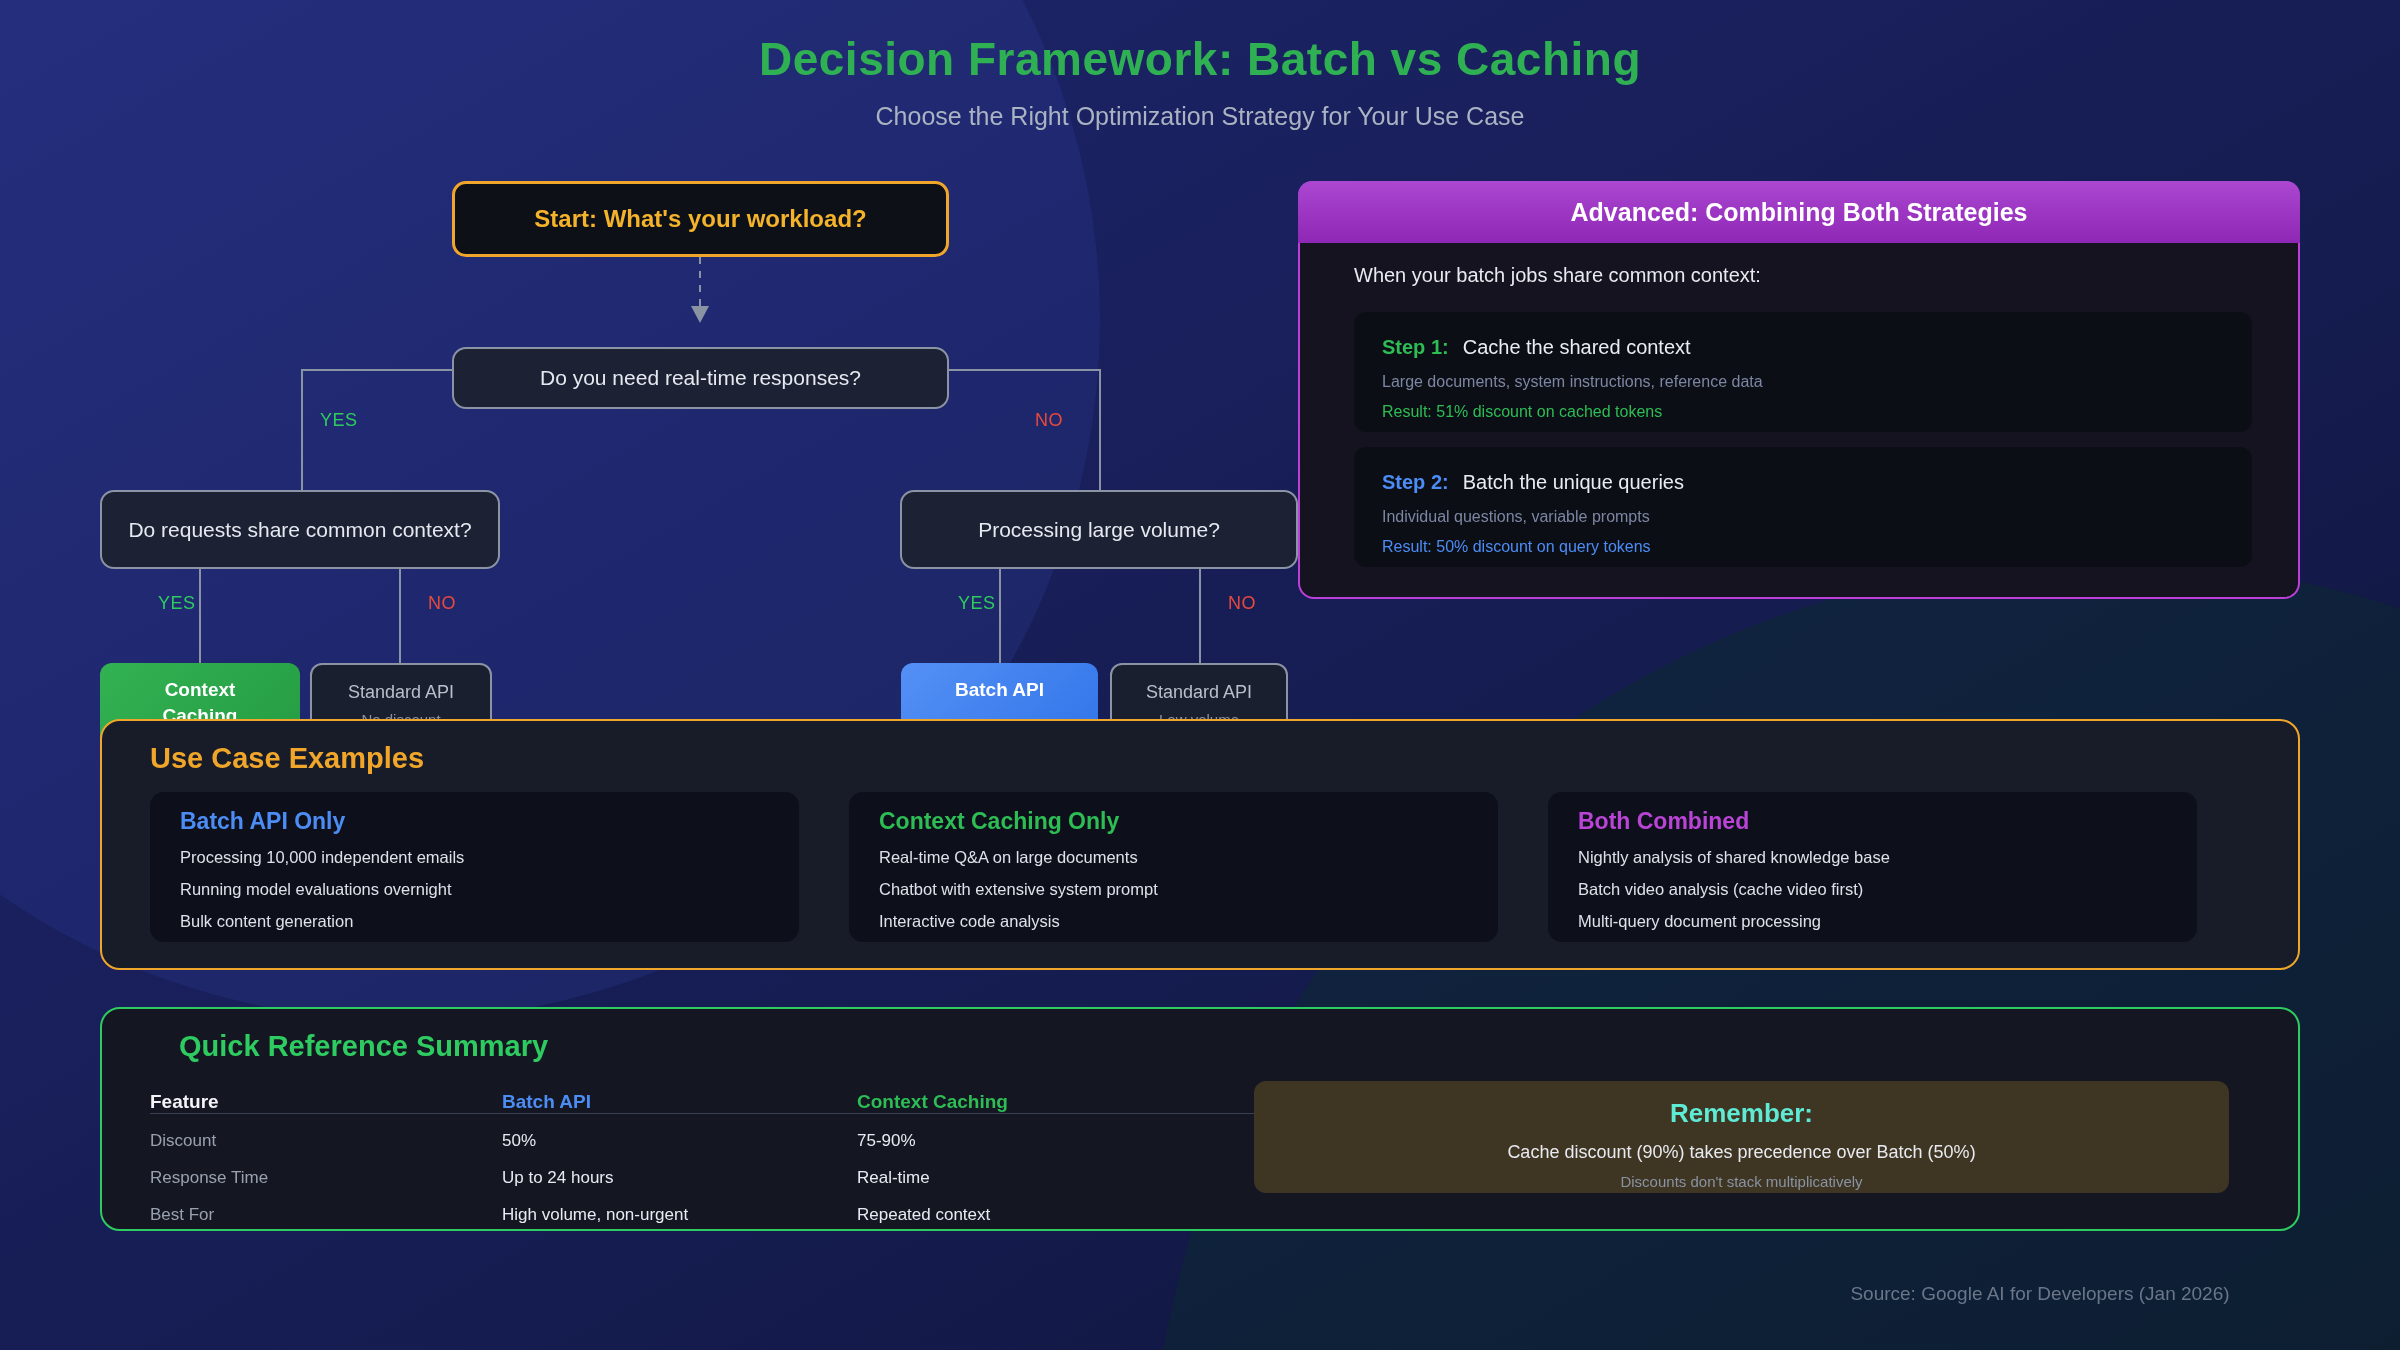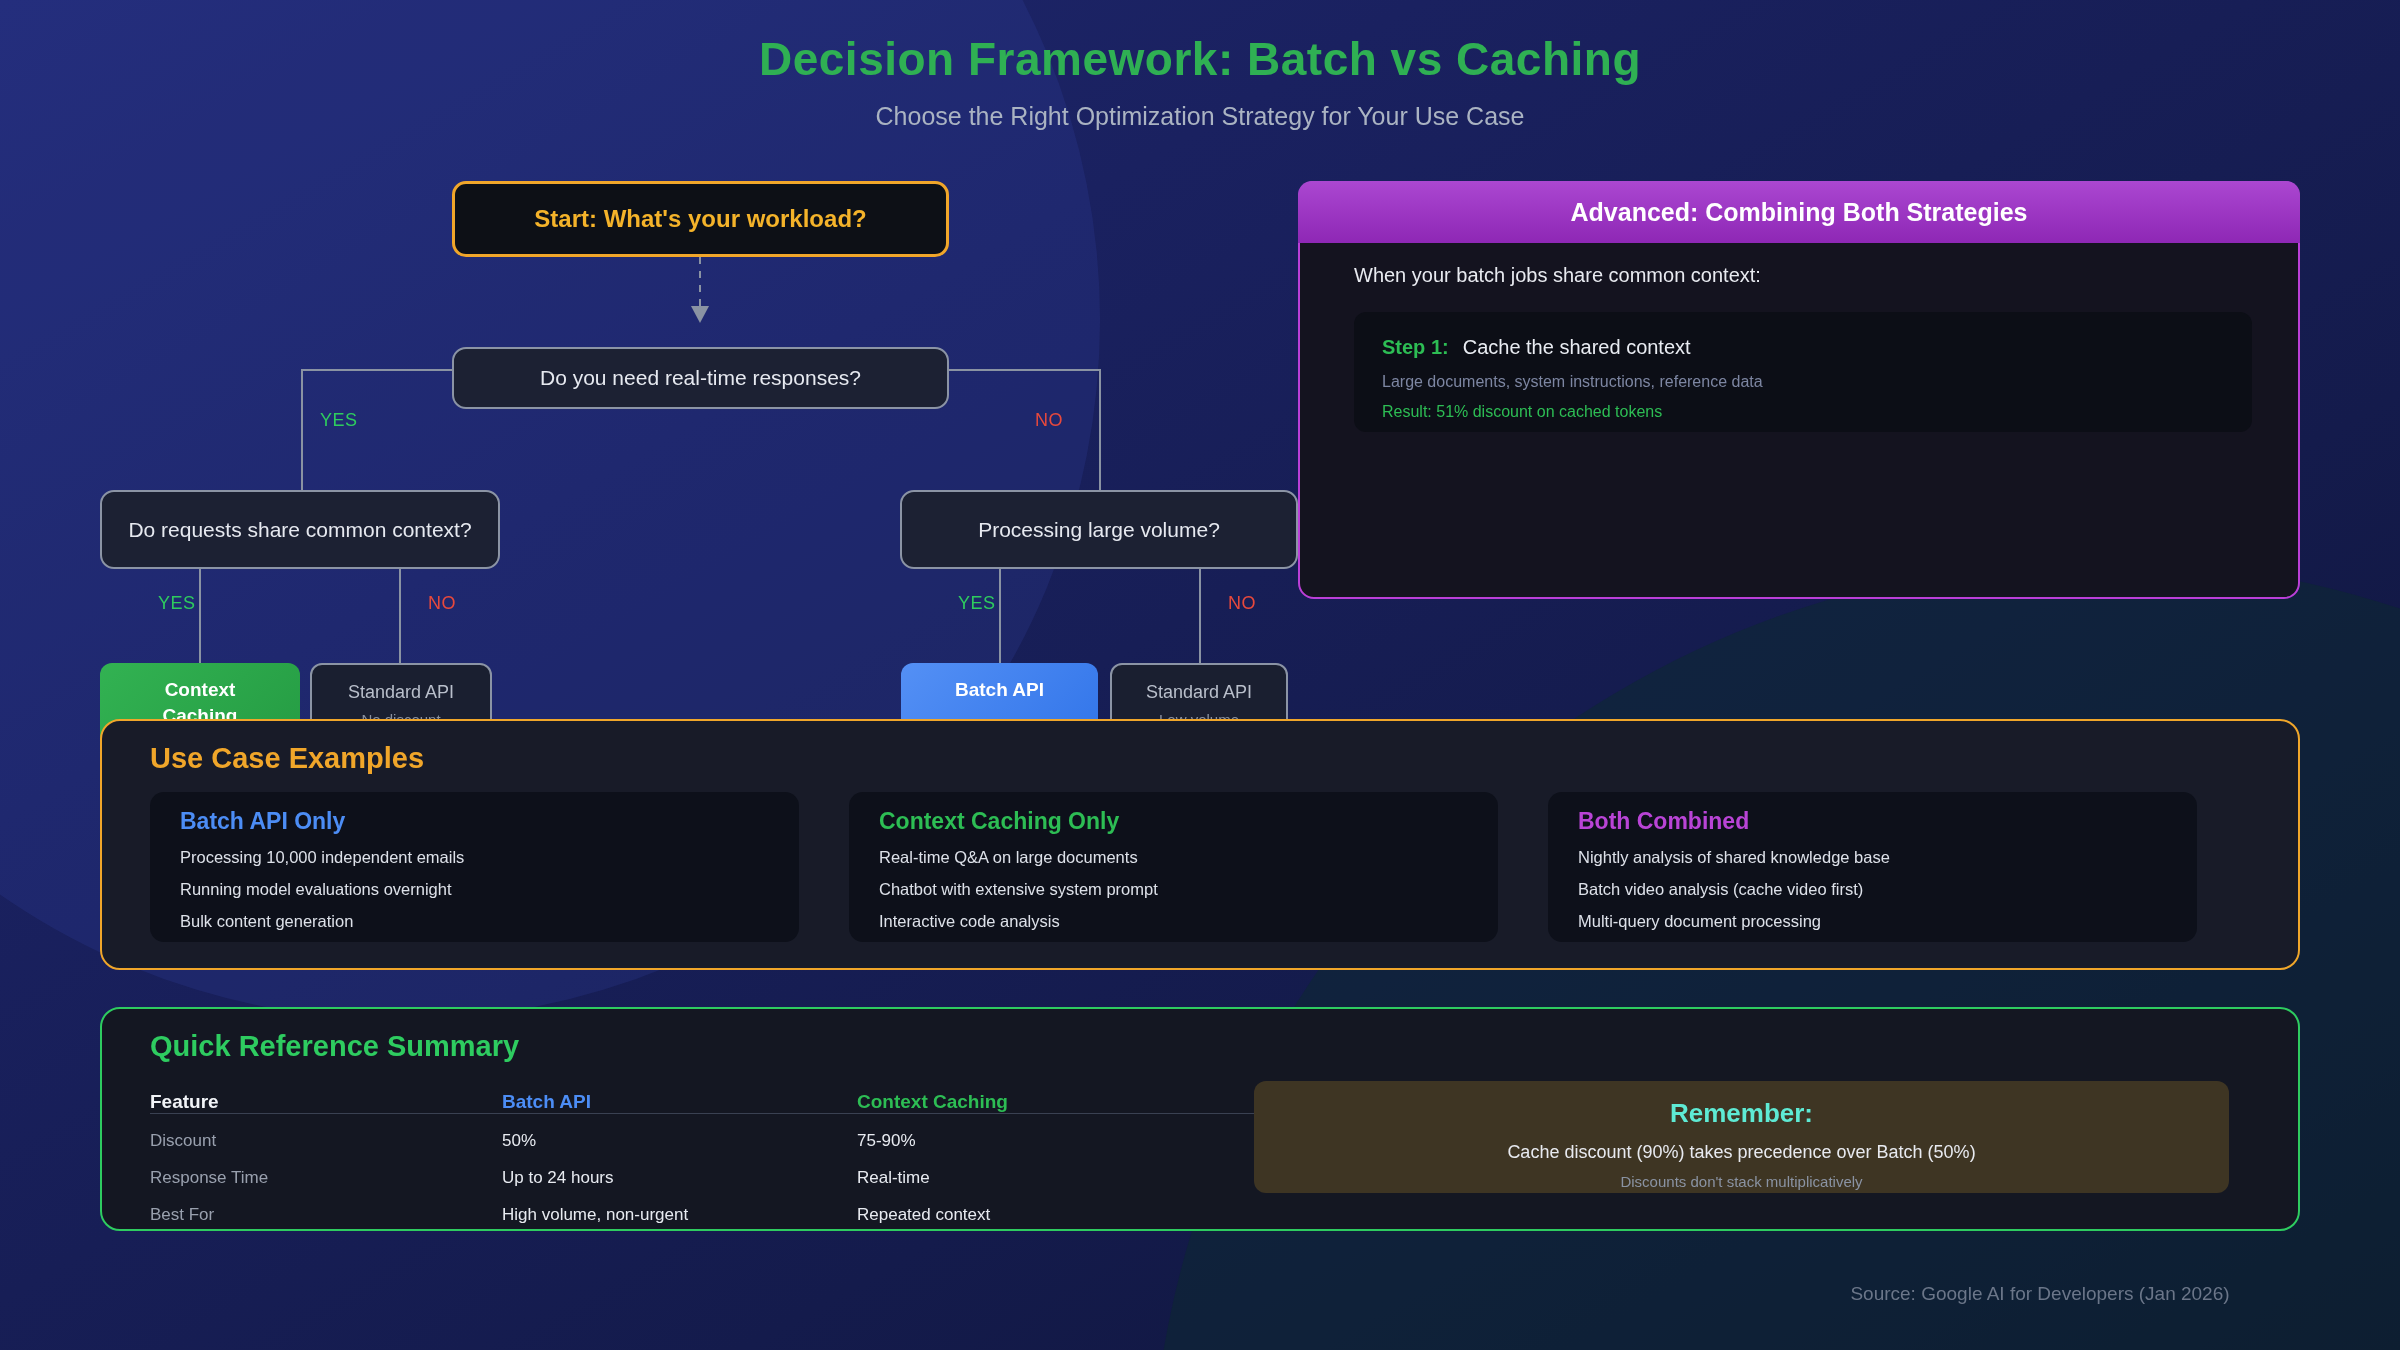--- a/index.html
+++ b/index.html
@@ -159,6 +159,13 @@
       <div class="step-desc">Large documents, system instructions, reference data</div>
       <div class="step-result g">Result: 51% discount on cached tokens</div>
     </div>
+    <div class="step-card two">
+      <div class="step-head">
+        <span class="step-label b">Step 2:</span><span class="step-title">Batch the unique queries</span>
+      </div>
+      <div class="step-desc">Individual questions, variable prompts</div>
+      <div class="step-result b">Result: 50% discount on query tokens</div>
+    </div>
   </div>
 
   <div class="panel usecase-panel">

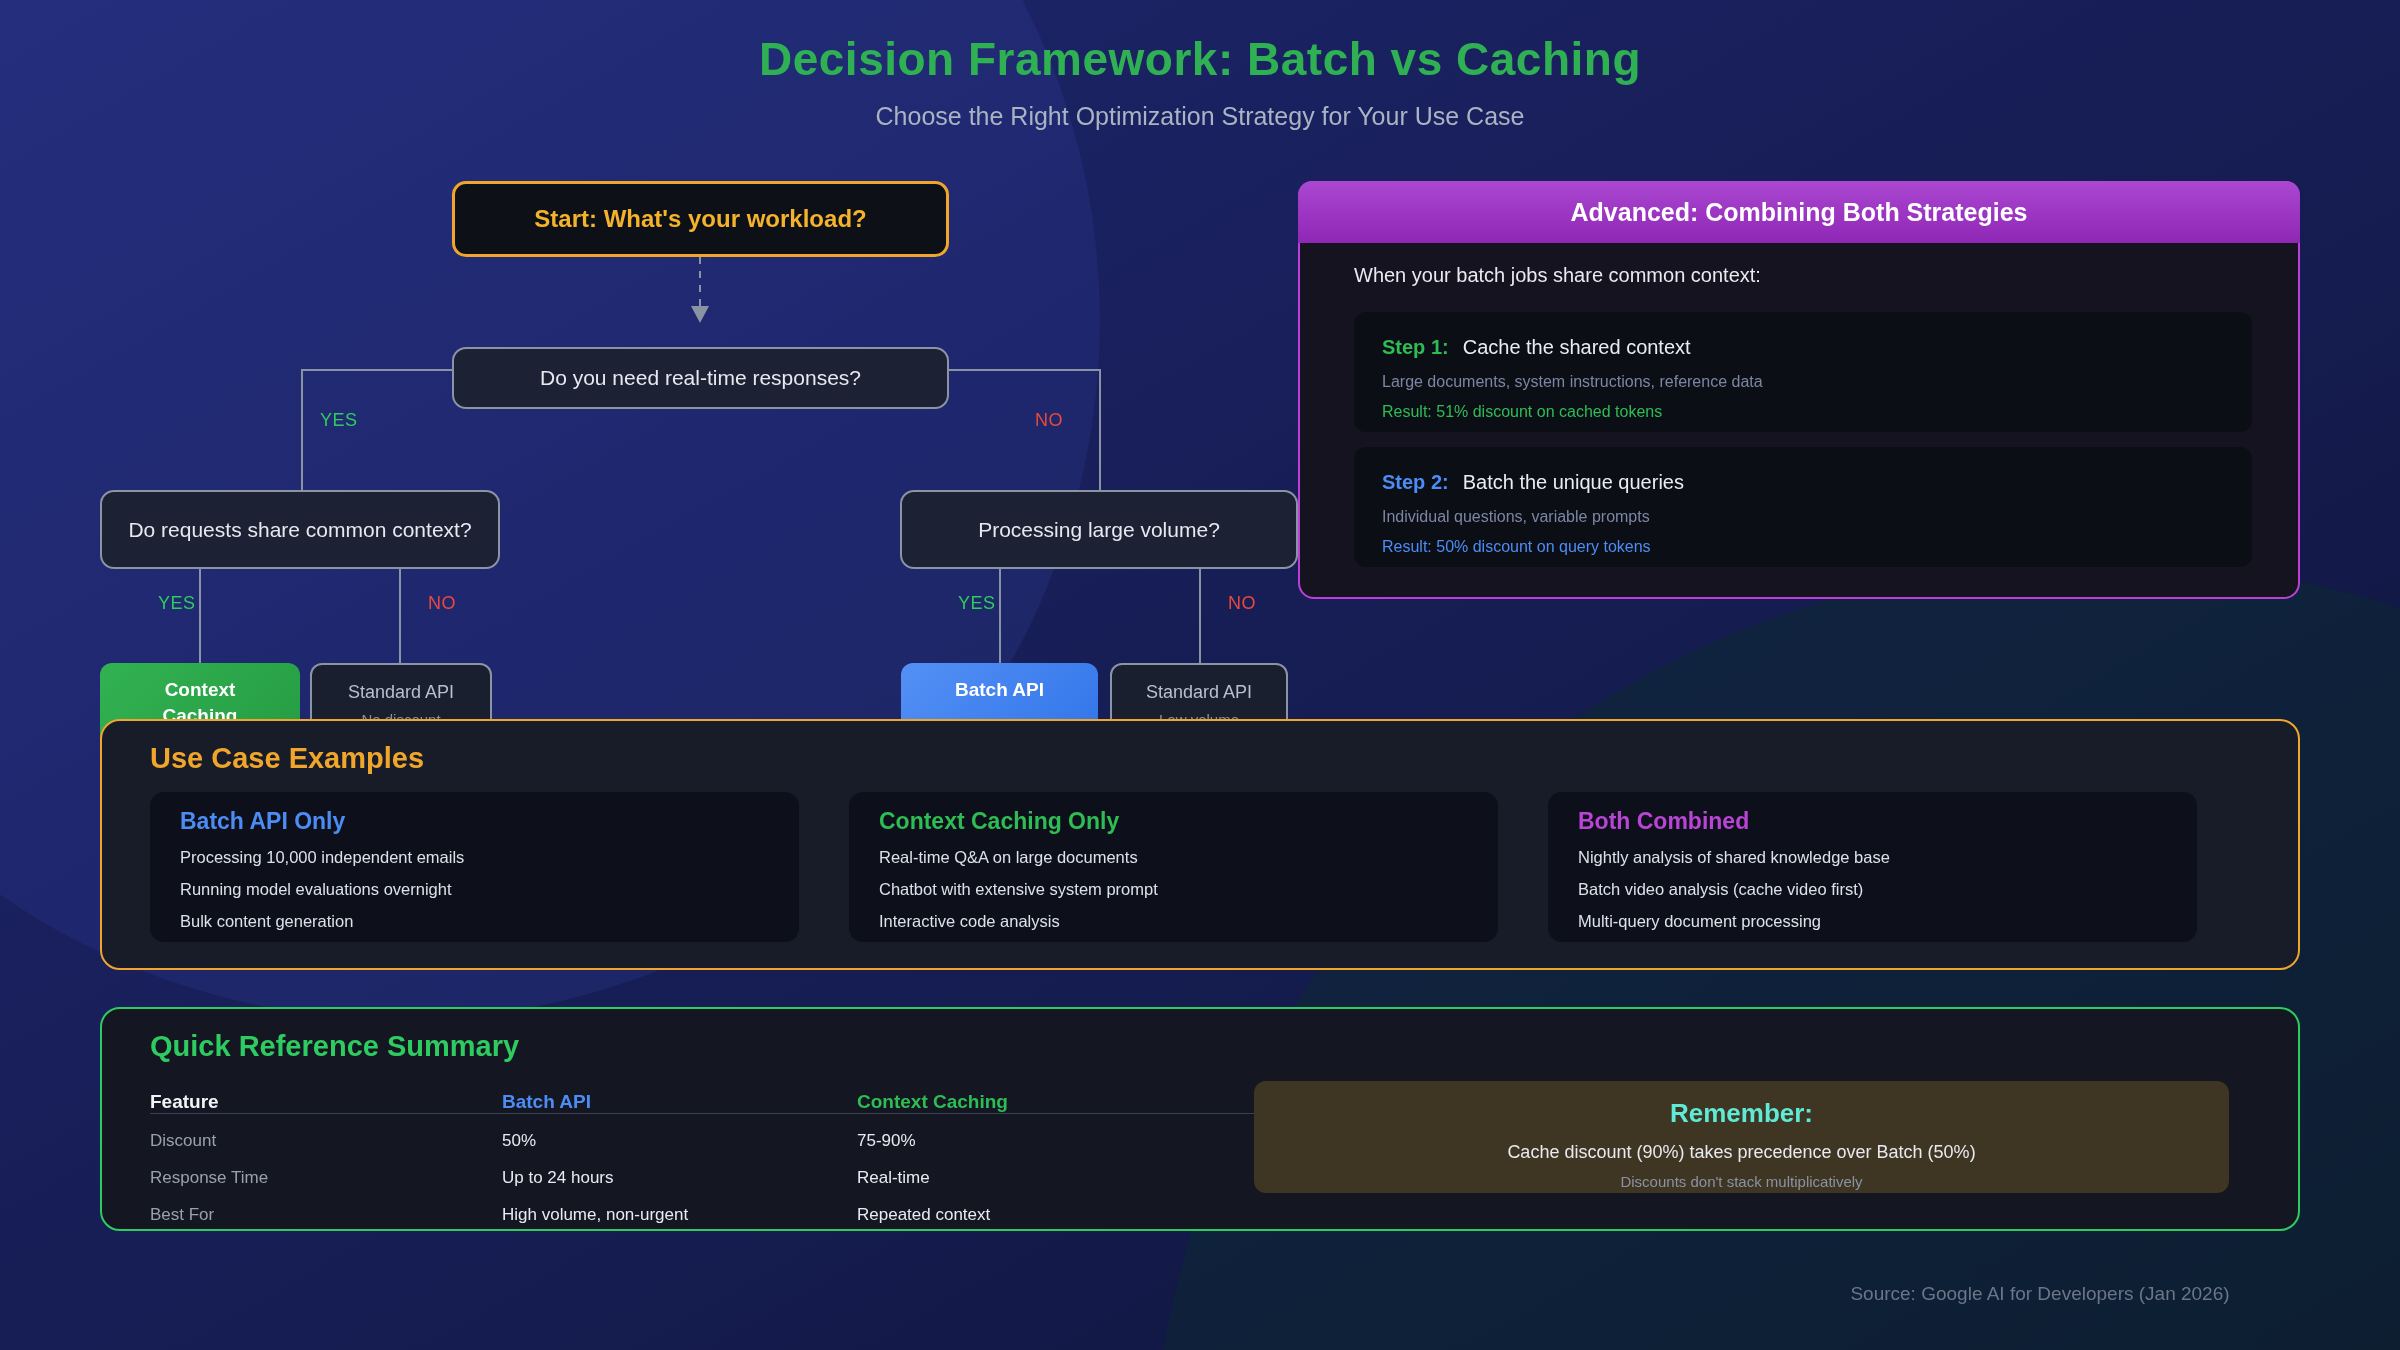--- a/index.html
+++ b/index.html
@@ -81,7 +81,7 @@
 
   .summary-panel{left:100px;top:1007px;width:2200px;height:224px;background:#141722;
     border:2px solid #2ecc60;z-index:3;}
-  .summary-panel .panel-title{color:#2ecc60;}
+  .summary-panel .panel-title{color:#2ecc60;margin-left:29px;}
   .ref-table{position:absolute;left:48px;top:82px;width:1104px;}
   .ref-row{display:grid;grid-template-columns:352px 355px 1fr;align-items:center;}
   .ref-row.head{font-size:19px;font-weight:bold;padding-bottom:0;border-bottom:1px solid #3a4152;}

